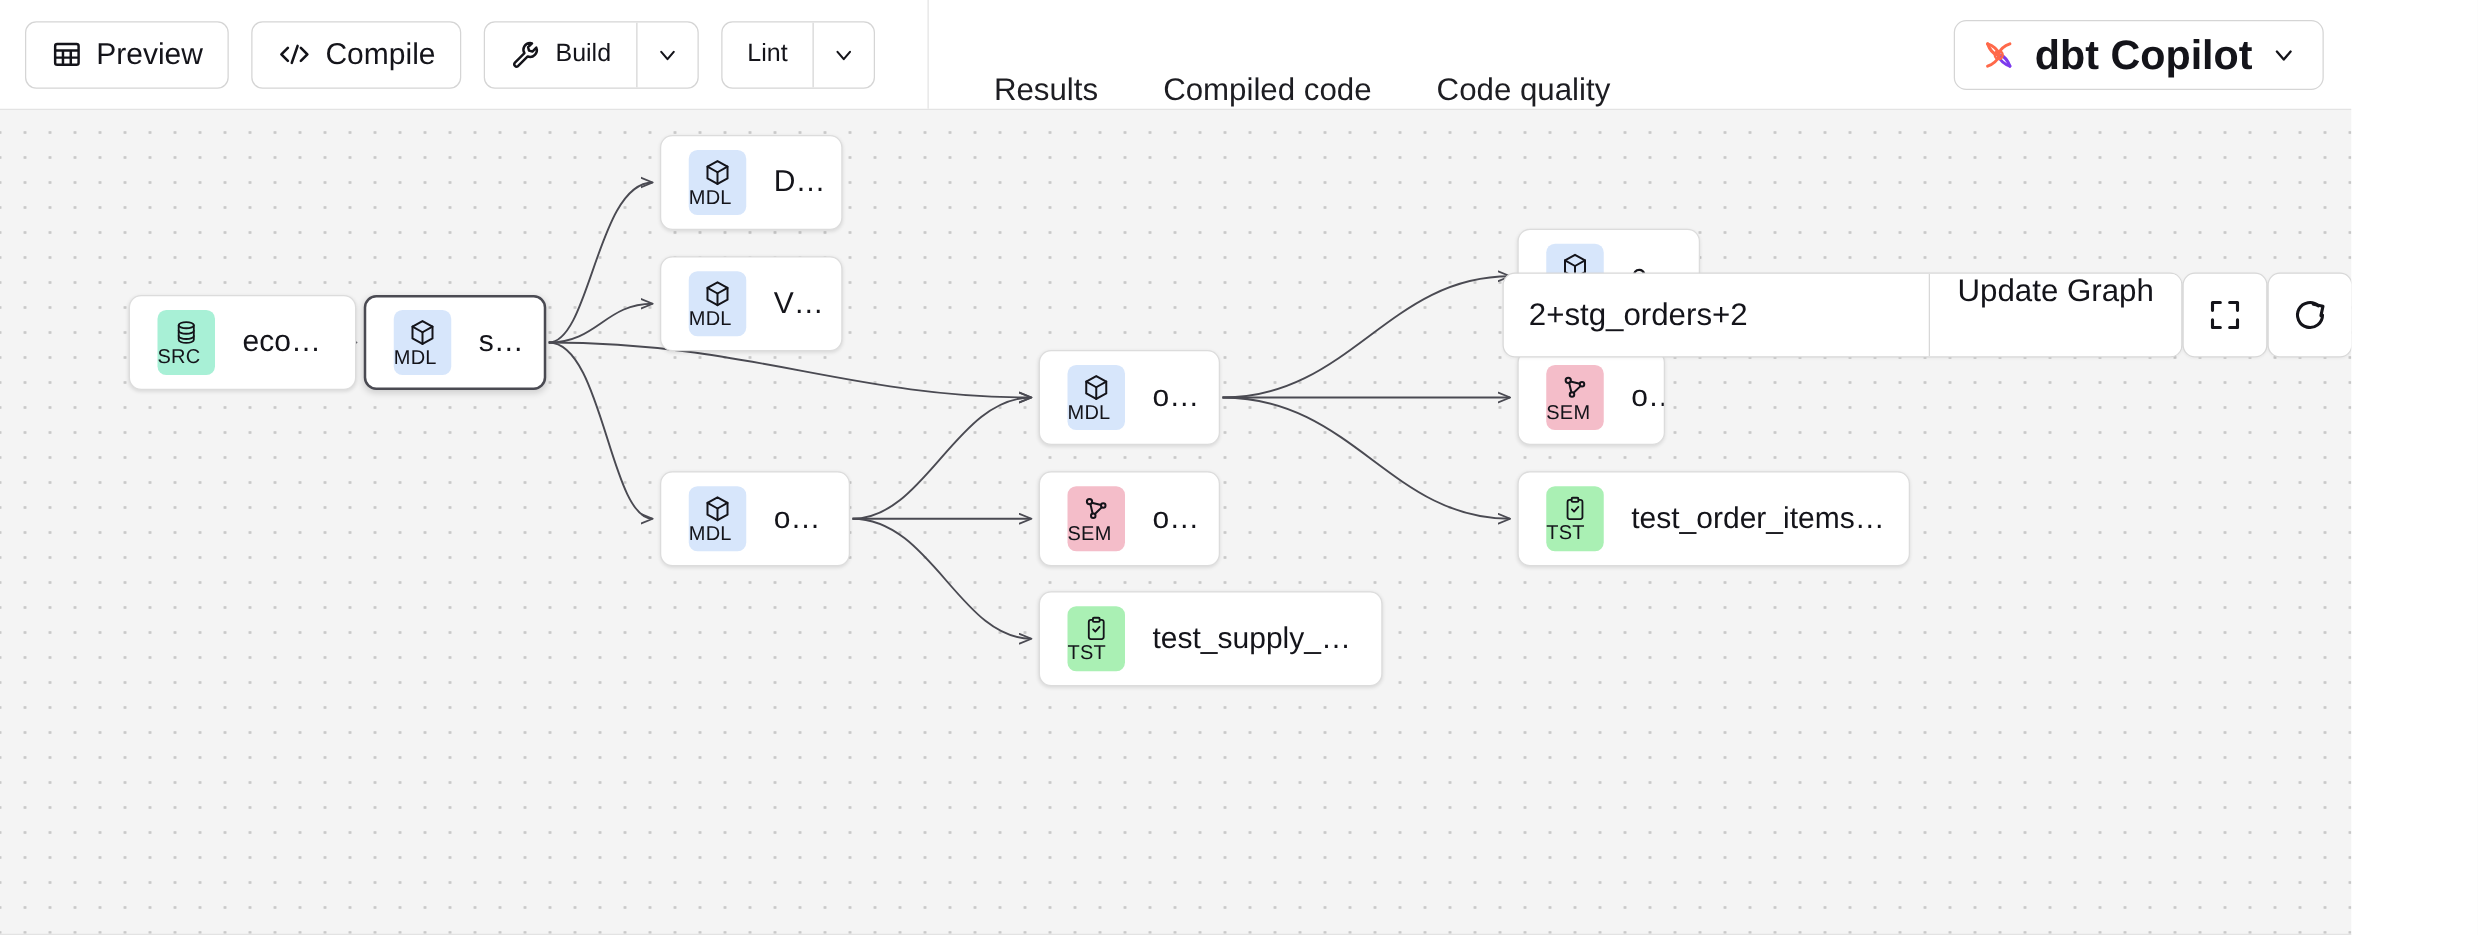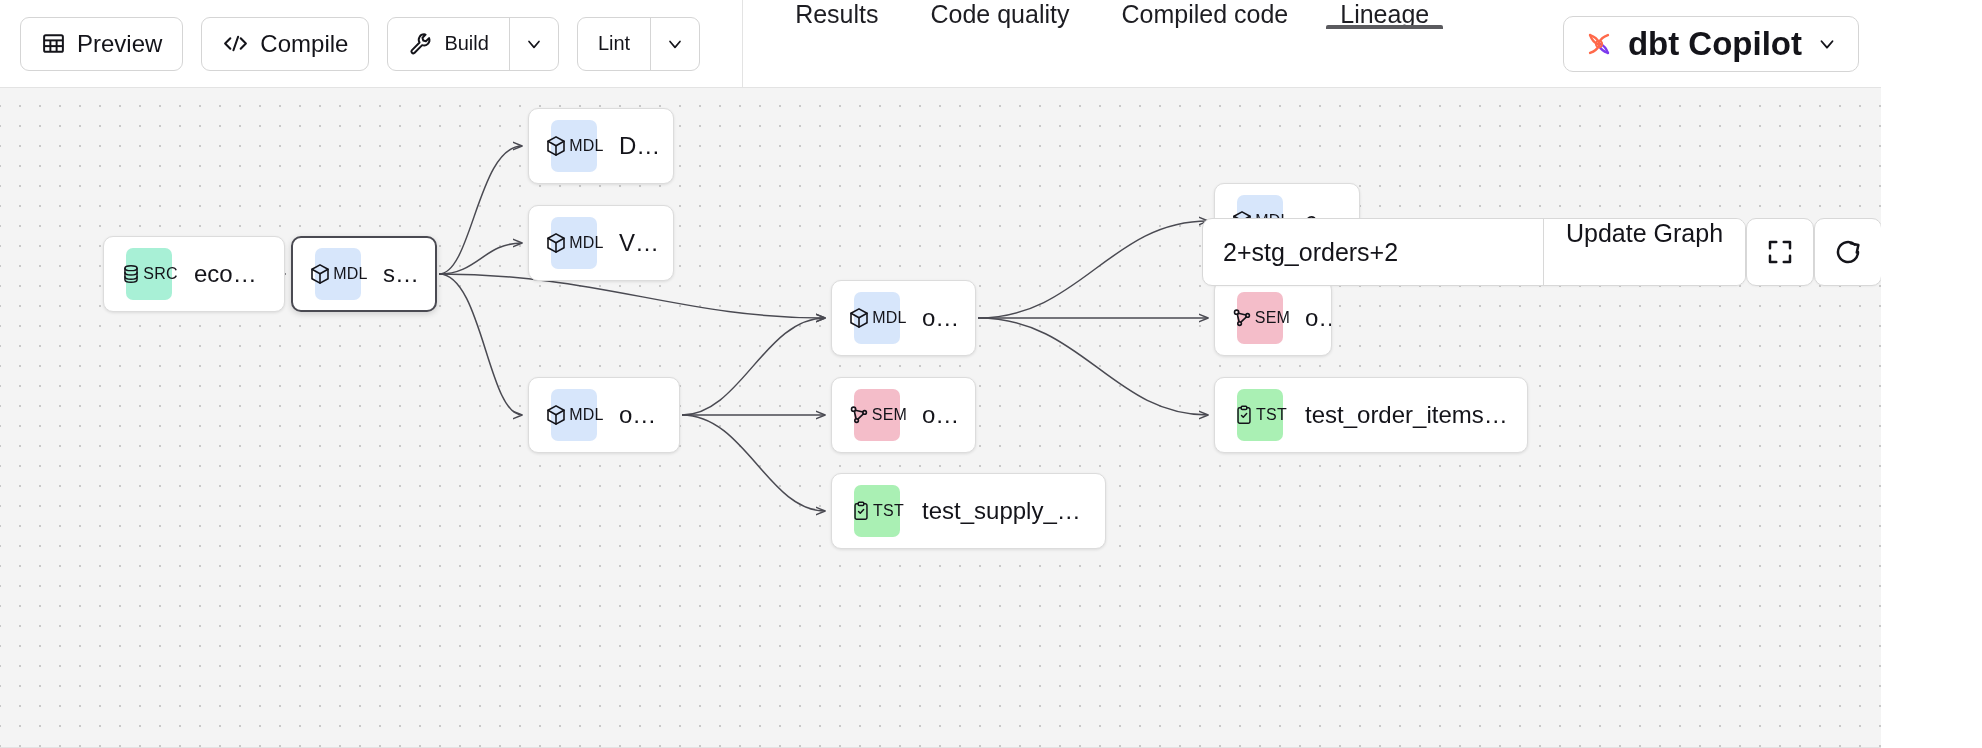--- a/index.html
+++ b/index.html
@@ -100,7 +100,7 @@
   
   .tabs {
     display: flex;
-    align-items: flex-start;
+    align-items: flex-end;
     height: 100%;
     margin-left: 26px;
   }

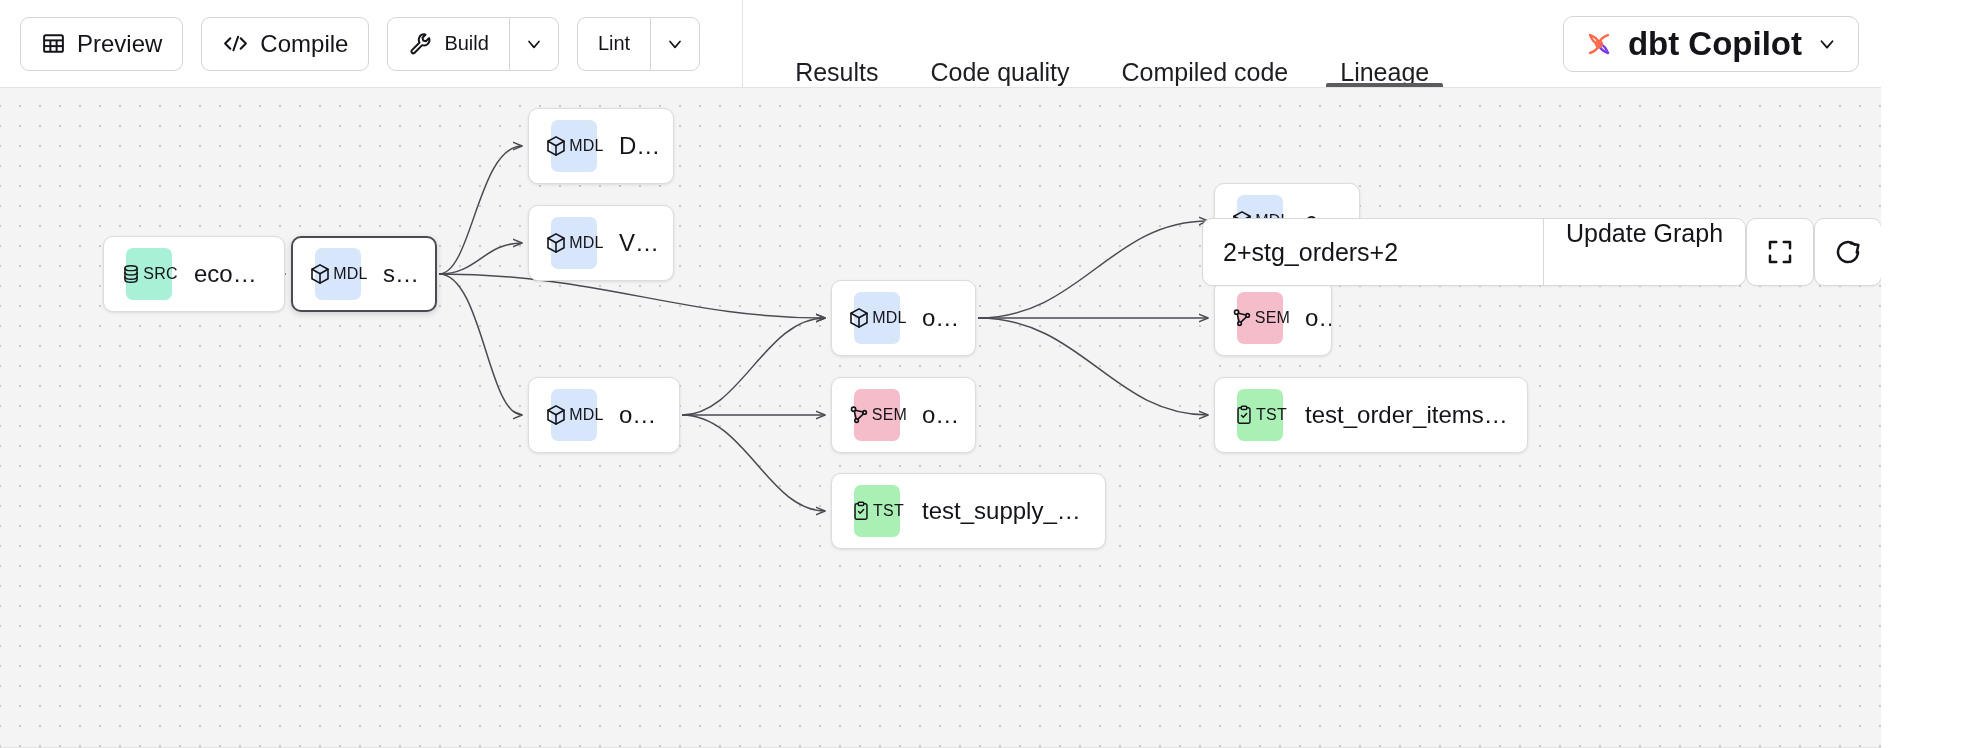--- a/index.html
+++ b/index.html
@@ -350,10 +350,10 @@
         <span>Results</span>
       </div>
       <div class="tab">
+        <span>Compiled code</span>
+      </div>
+      <div class="tab">
         <span>Code quality</span>
-      </div>
-      <div class="tab">
-        <span>Compiled code</span>
       </div>
       <div class="tab active">
         <span>Lineage</span>

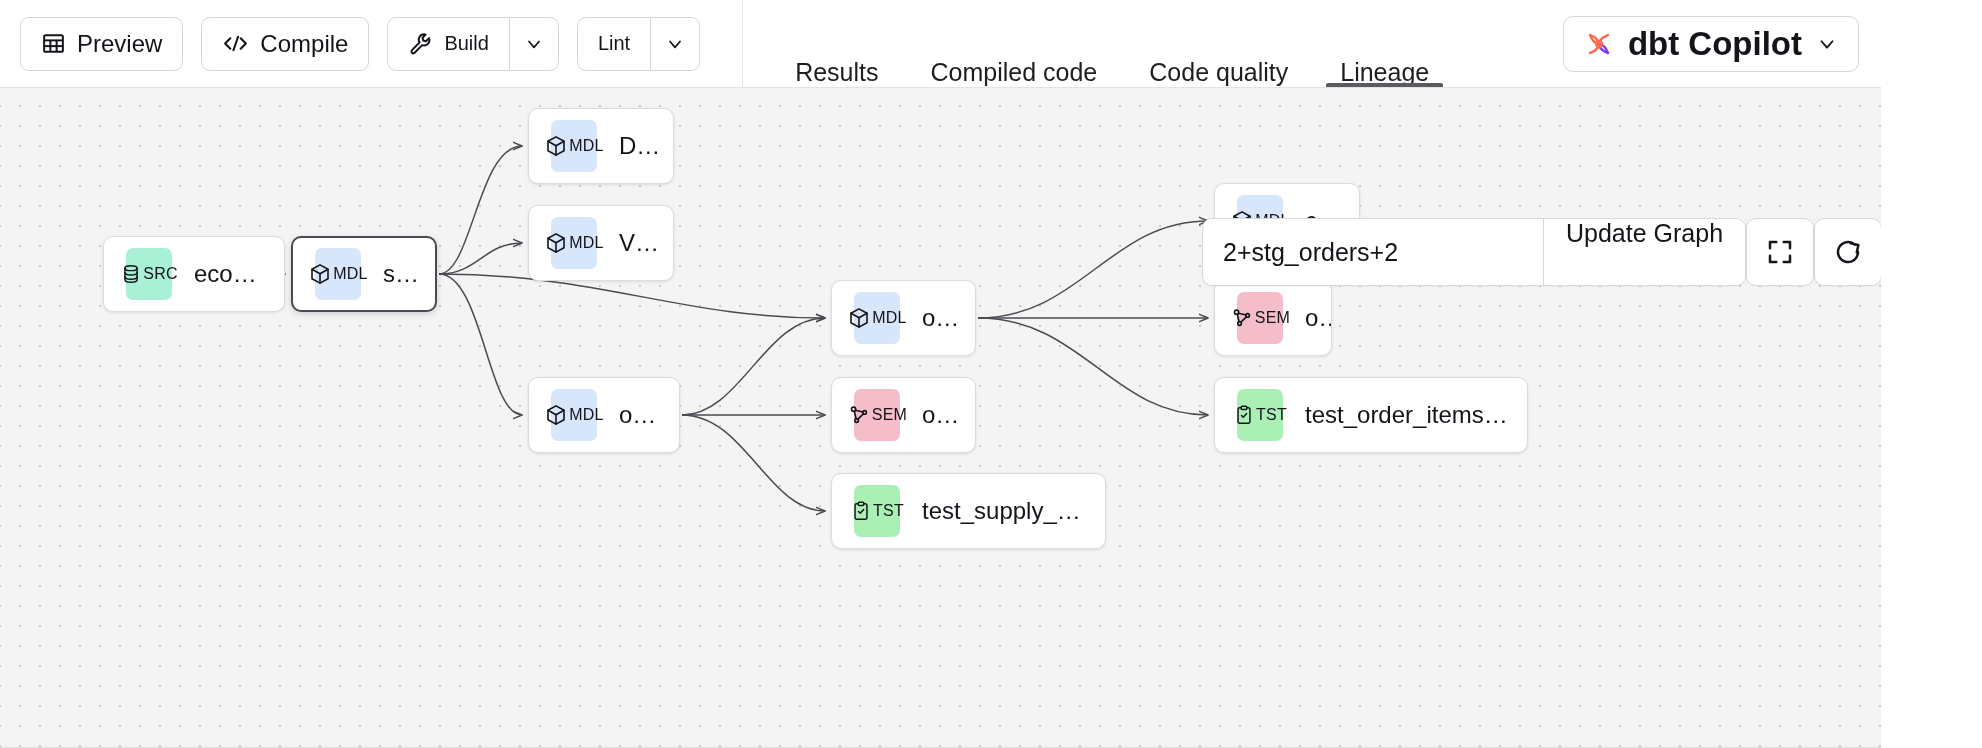--- a/index.html
+++ b/index.html
@@ -354,9 +354,6 @@
       </div>
       <div class="tab">
         <span>Code quality</span>
-      </div>
-      <div class="tab active">
-        <span>Lineage</span>
       </div>
     </div>
 

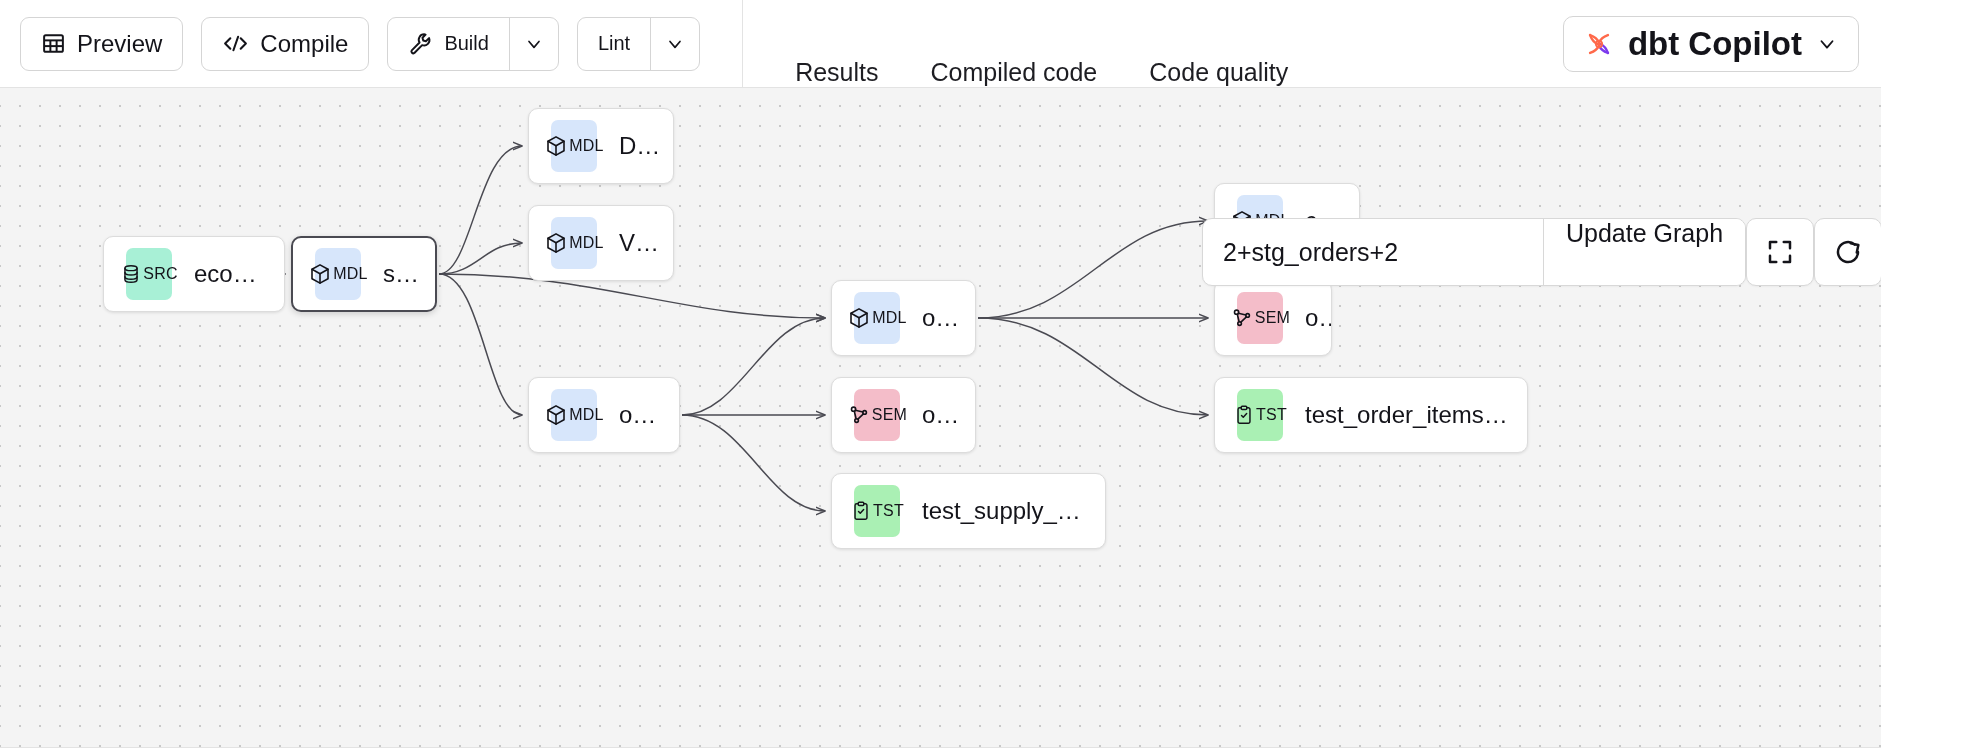--- a/index.html
+++ b/index.html
@@ -253,8 +253,7 @@
     flex: 0 0 46px;
     border-radius: 7px;
     display: flex;
-    flex-direction: row;
-    align-items: center;
+    flex-direction: column;
     justify-content: center;
     gap: 1px;
   }

